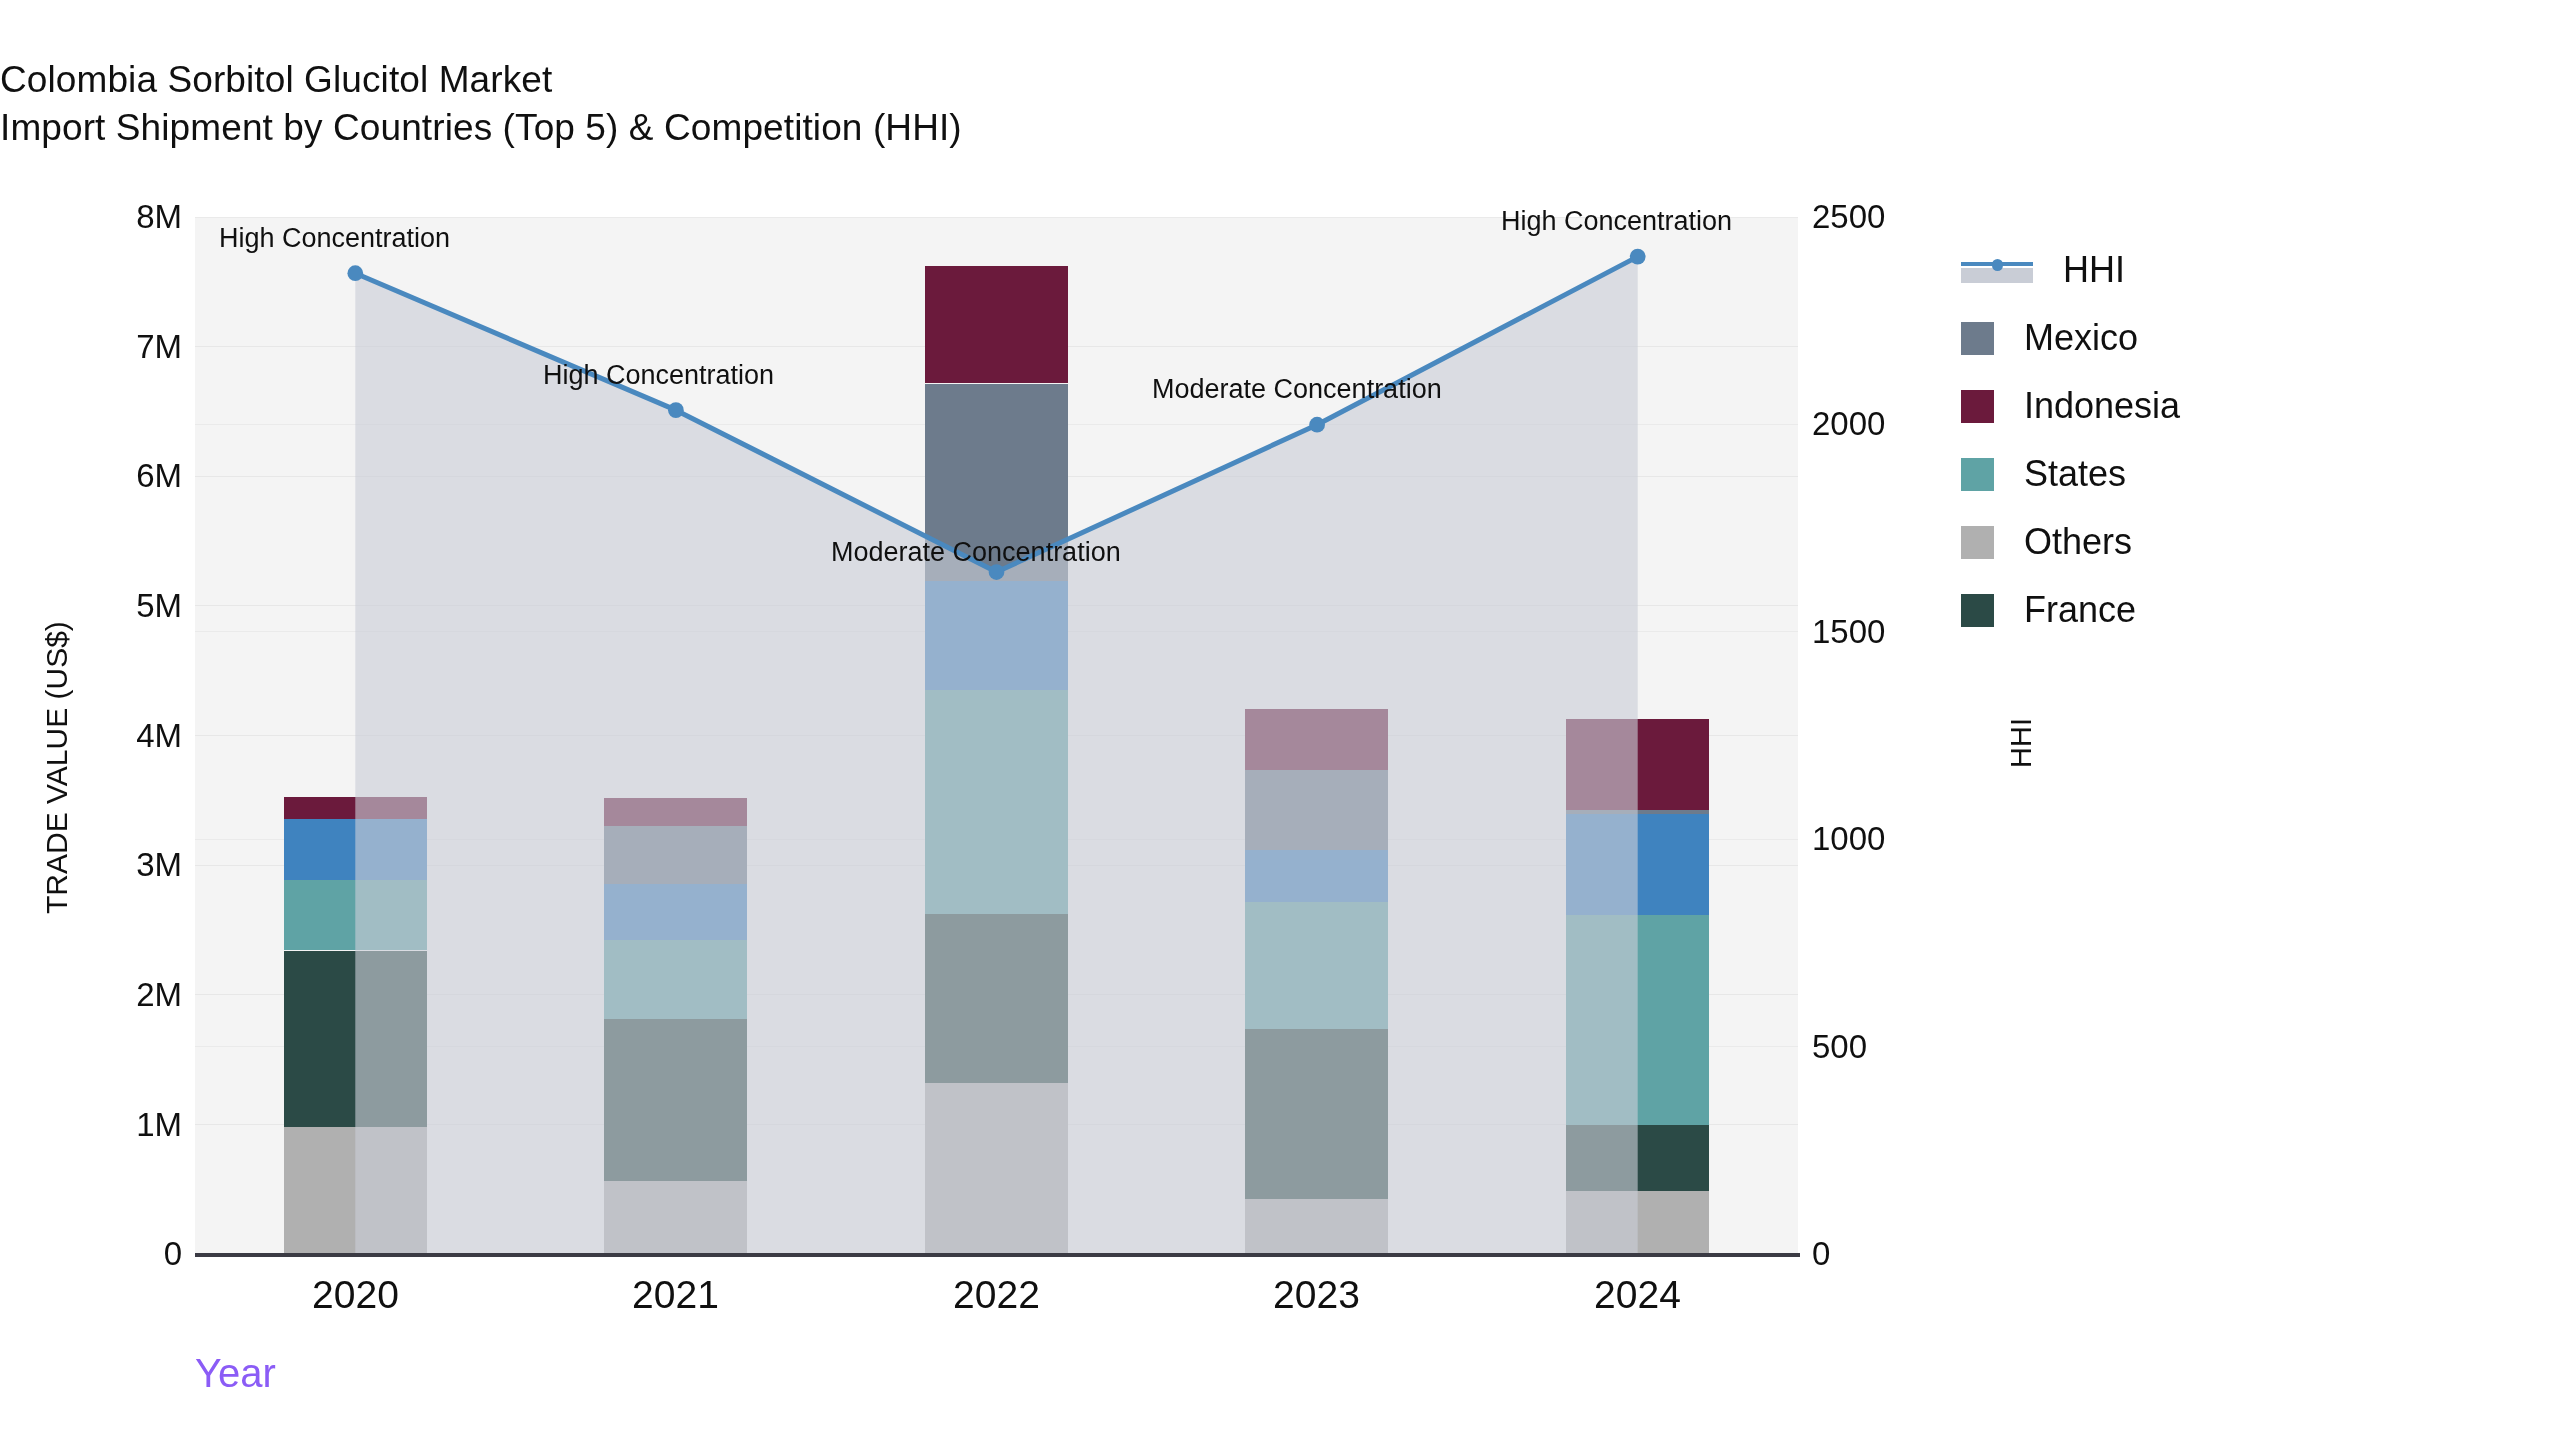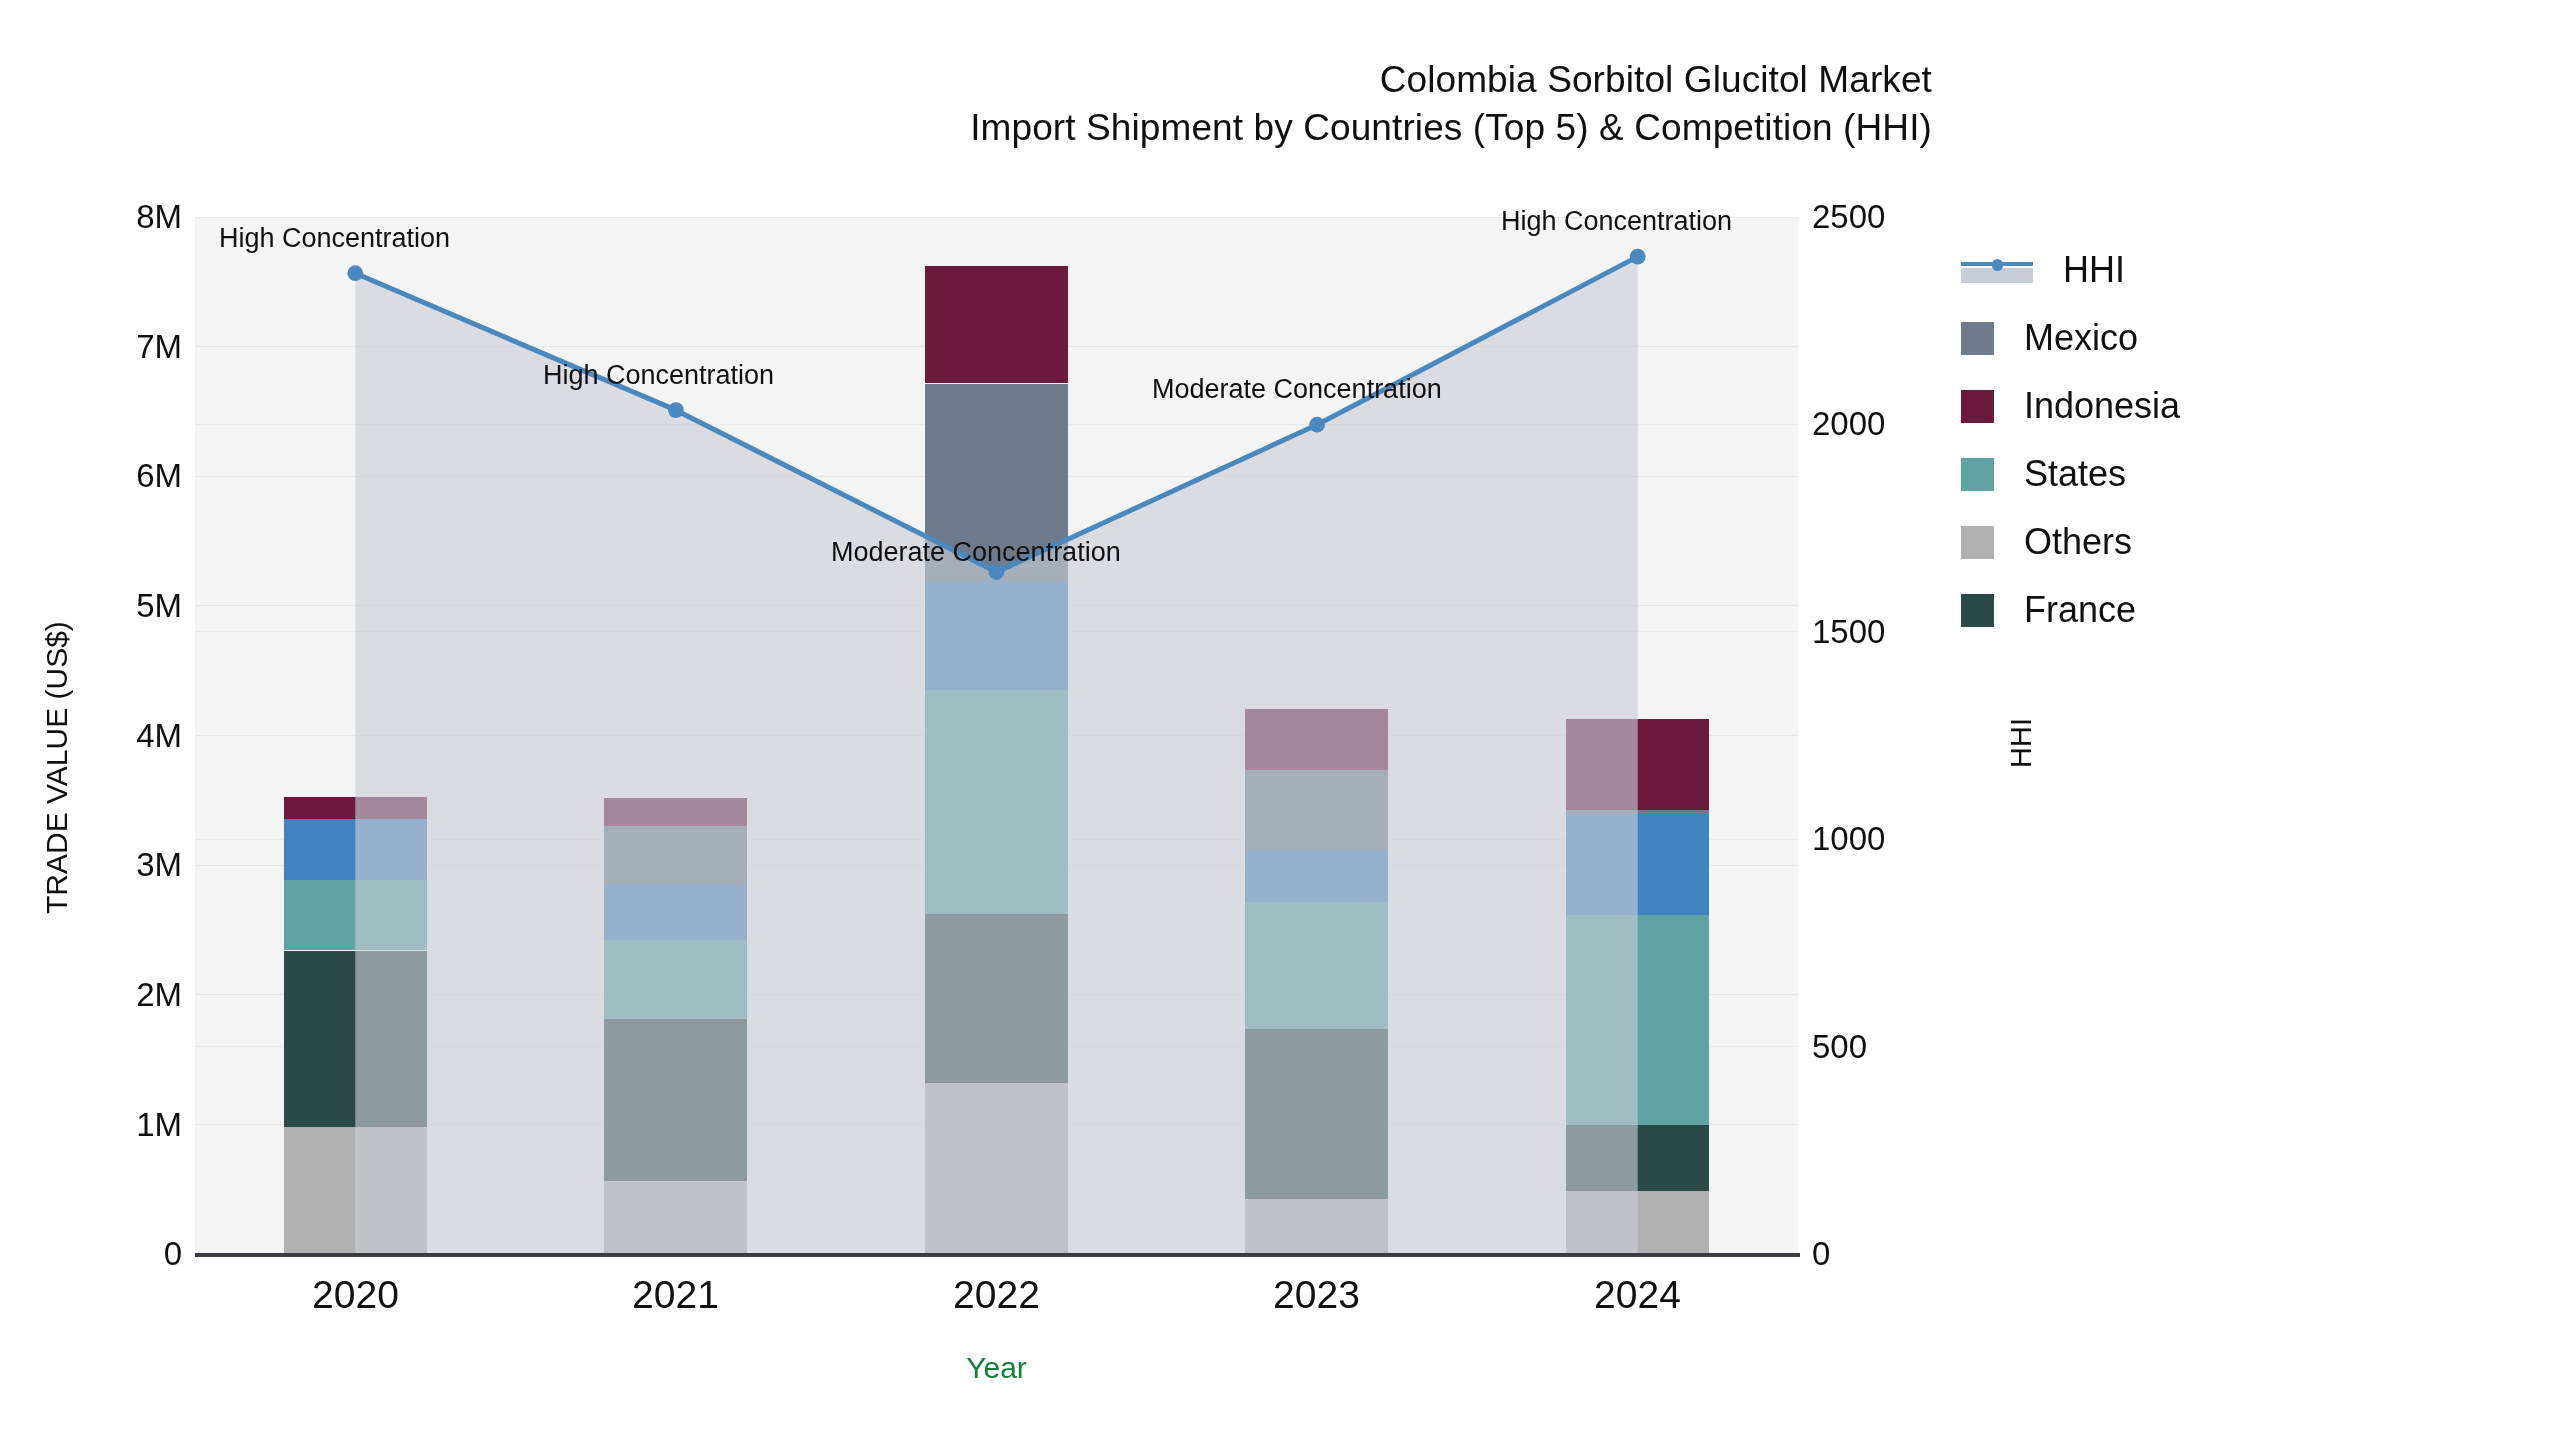--- a/index.html
+++ b/index.html
@@ -8,7 +8,7 @@
   #root{position:relative;width:2576px;height:1449px;background:#fff;}
 
   
-  .title-block{position:absolute;left:0;top:56px;width:1932px;text-align:right;line-height:1.30;}
+  .title-block{position:absolute;left:0;top:56px;width:1932px;text-align:left;line-height:1.30;}
   .title-line{font-size:37px;color:#101010;letter-spacing:0.1px;}
 
   

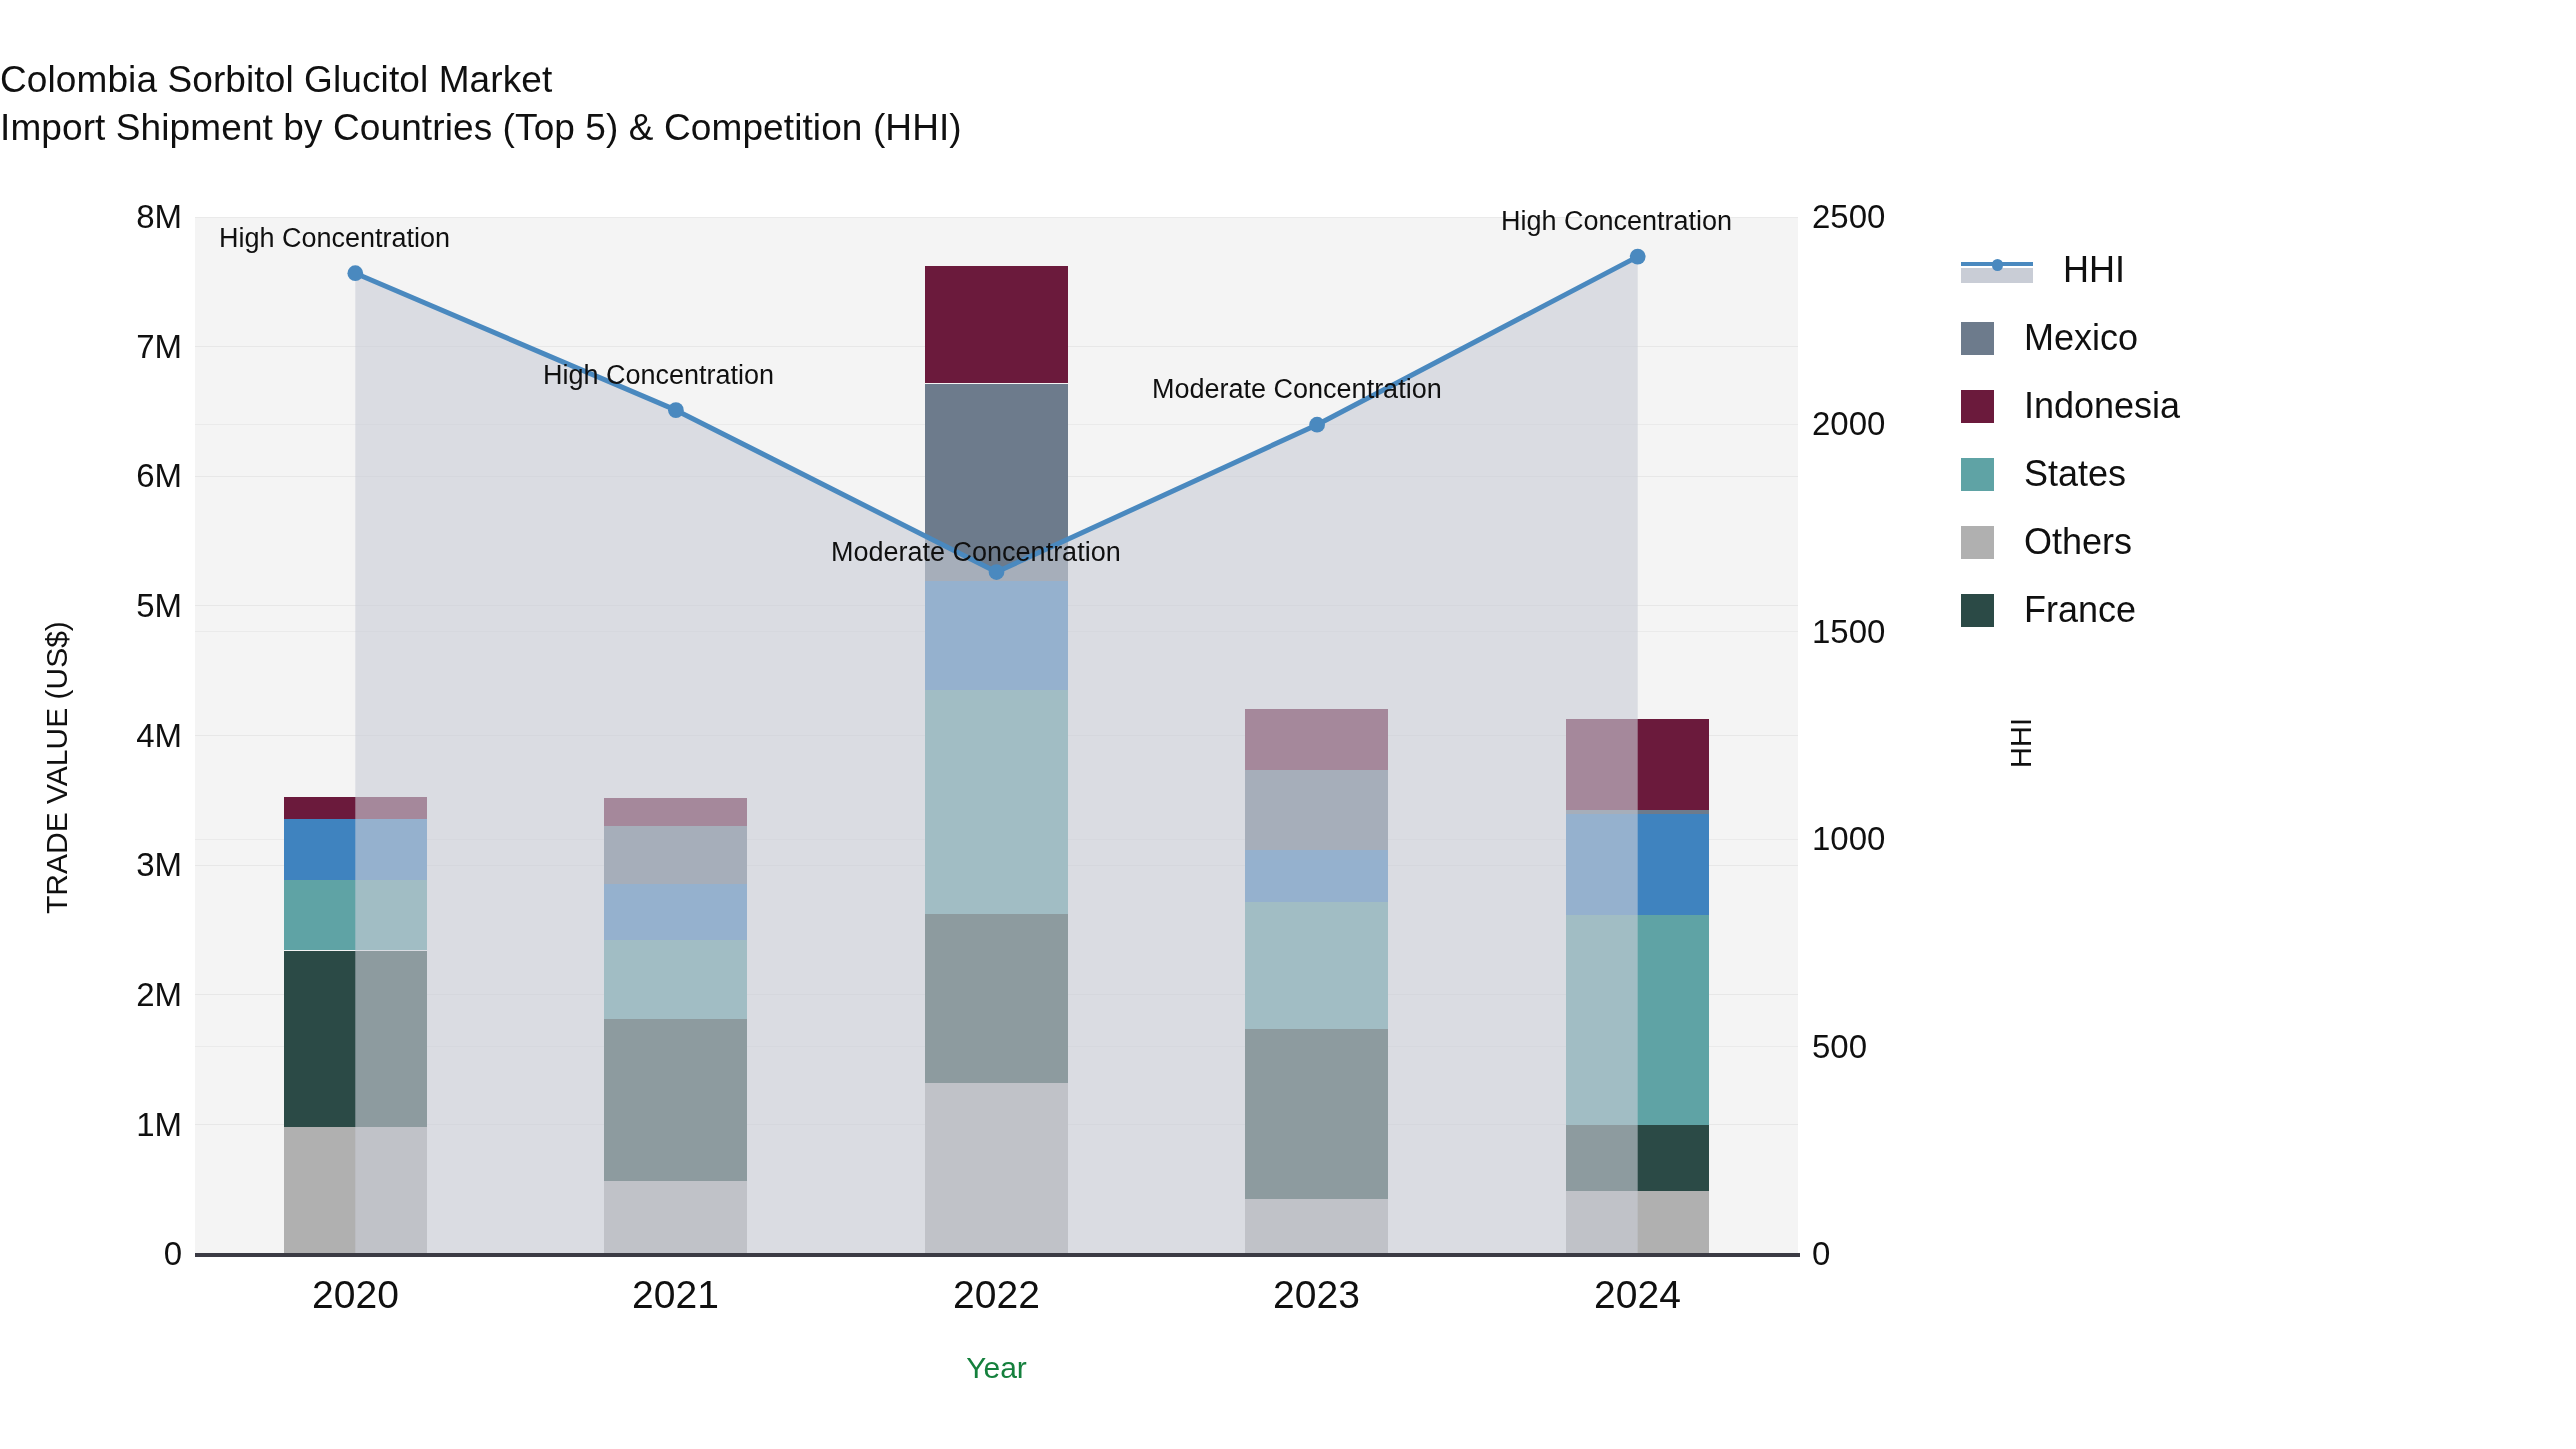--- a/index.html
+++ b/index.html
@@ -26,7 +26,7 @@
         transform-origin:0 0;transform:rotate(-90deg);}
   .axis-title-right{position:absolute;font-size:29px;color:#101010;white-space:nowrap;
         transform-origin:0 0;transform:rotate(-90deg);}
-  .axis-title-x{position:absolute;width:1603px;text-align:center;font-size:30px;color:#15803d;}
+  .axis-title-x{position:absolute;width:1603px;text-align:left;font-size:40px;color:#8b5cf6;}
 
   
   .xlab{position:absolute;width:215px;text-align:center;font-size:39px;color:#101010;}

